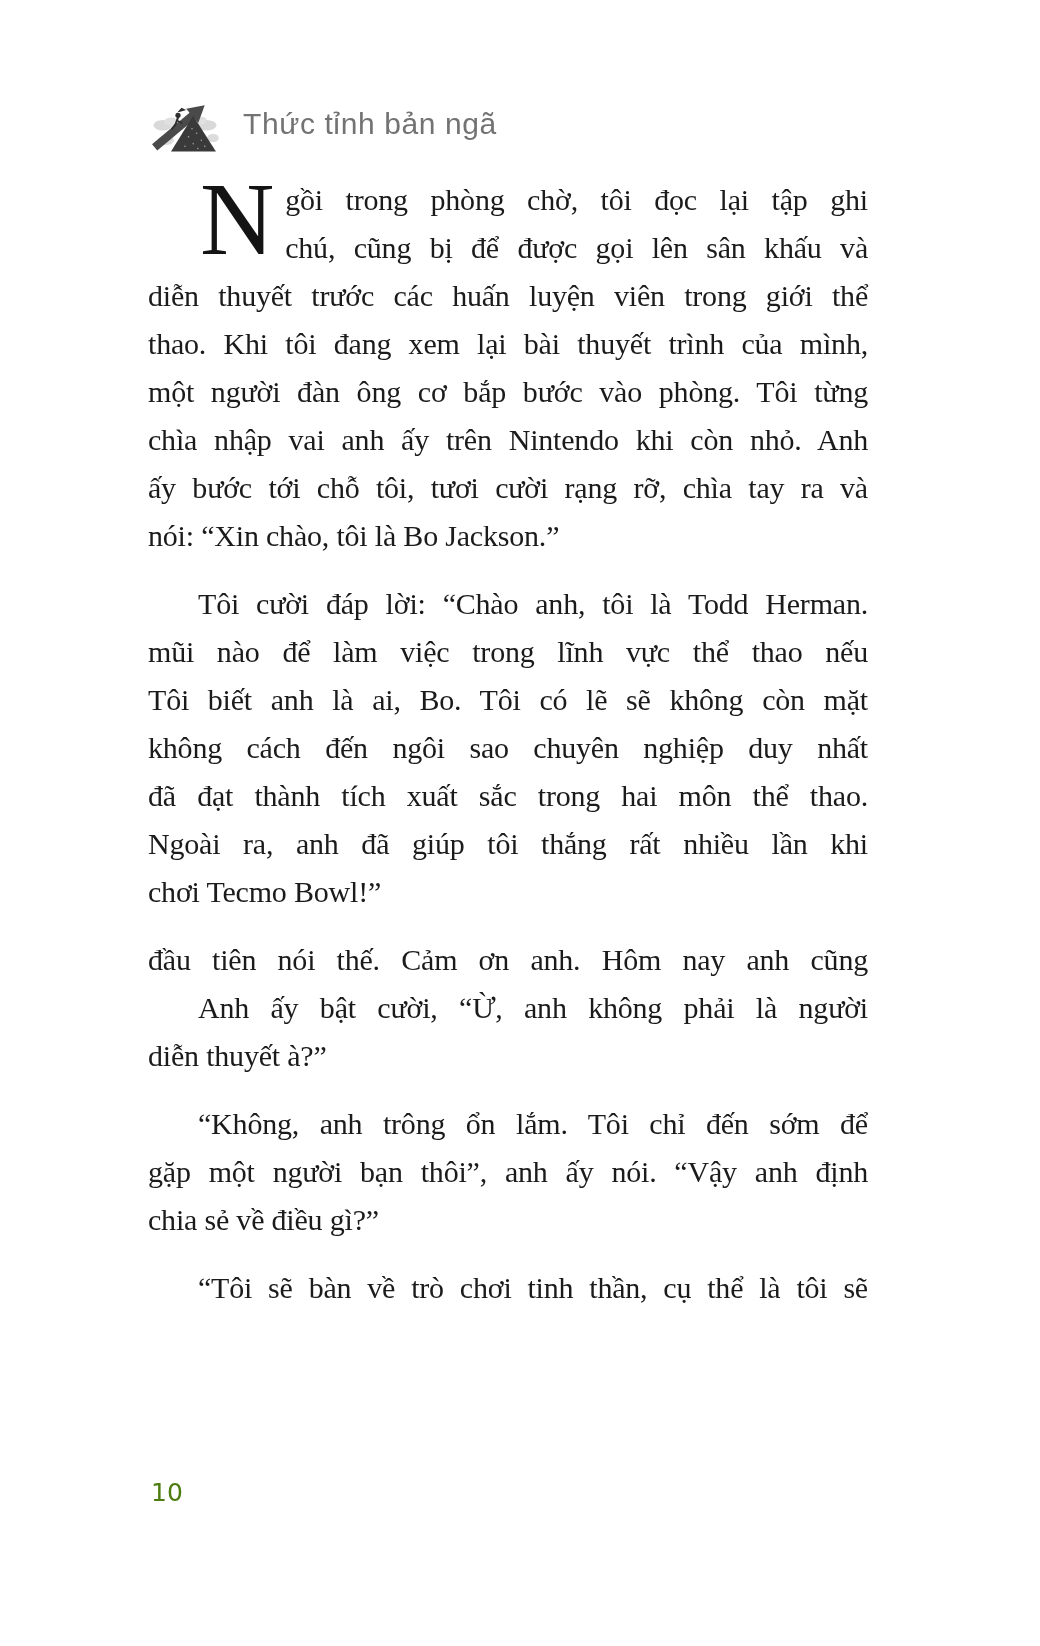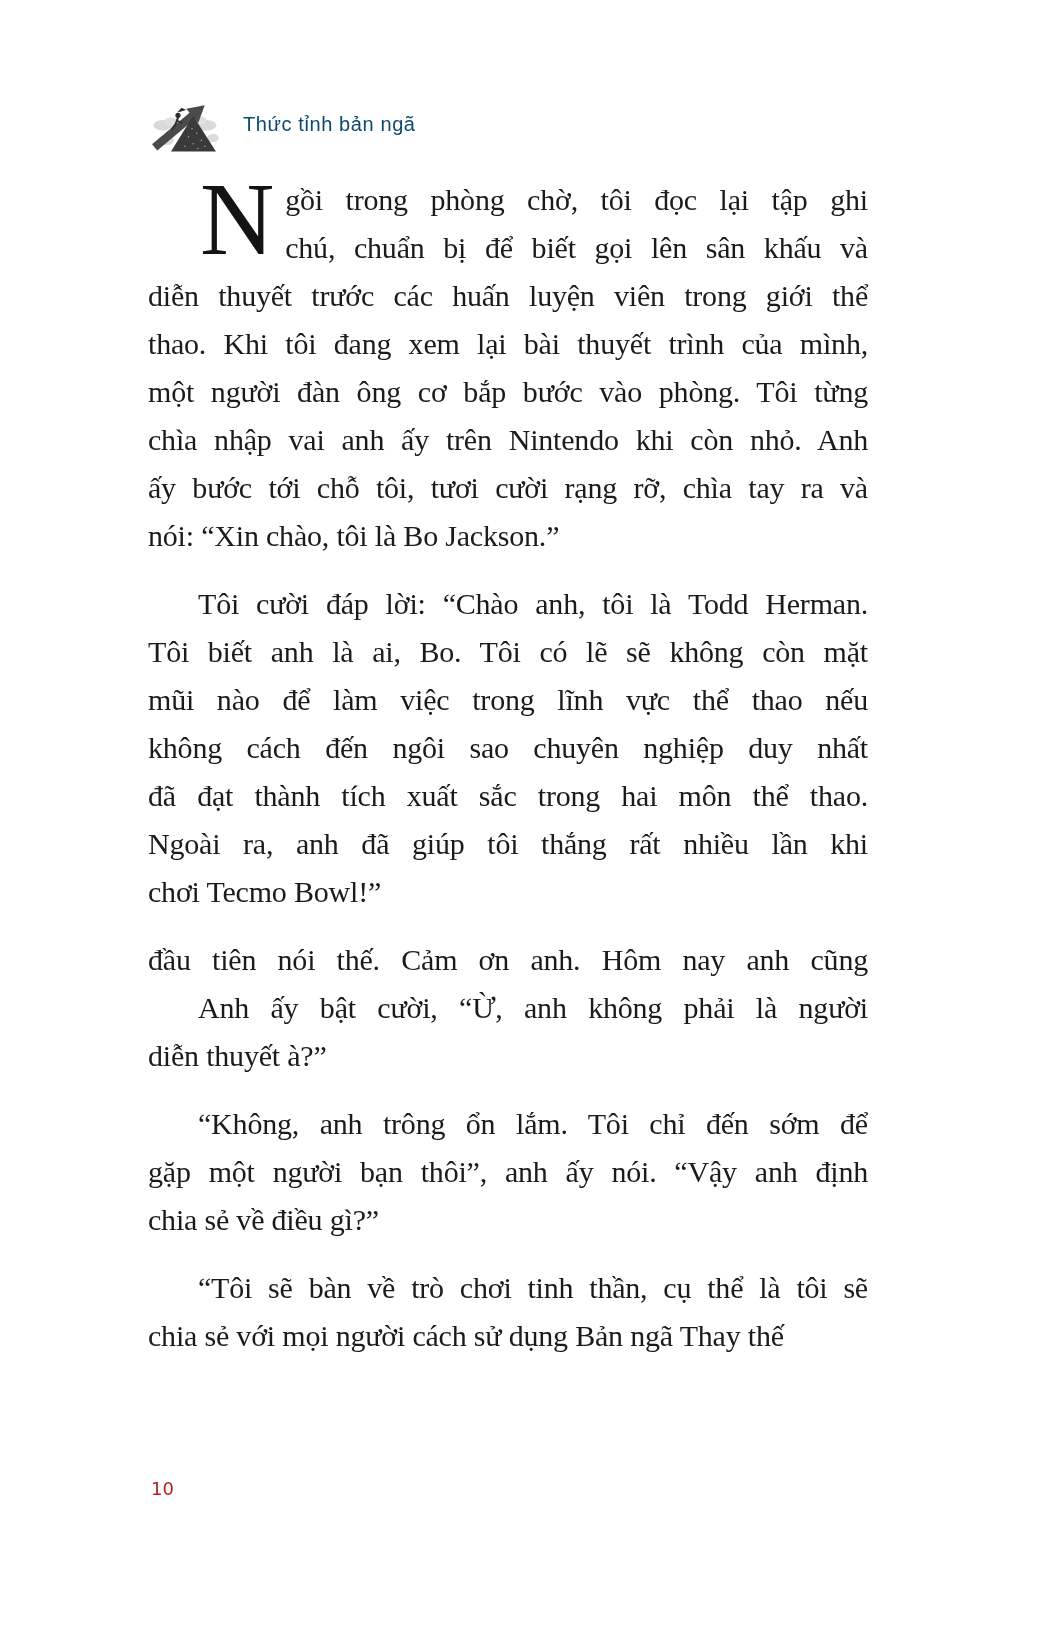--- a/index.html
+++ b/index.html
@@ -23,8 +23,8 @@
   .logo { width: 70px; height: 60px; display: block; }
   .running-title {
     font-family: "Liberation Sans", "DejaVu Sans", sans-serif;
-    font-size: 20px;
-    color: #0c4a6e;
+    font-size: 30px;
+    color: #737373;
     letter-spacing: 0.6px;
     text-align: right;
   }

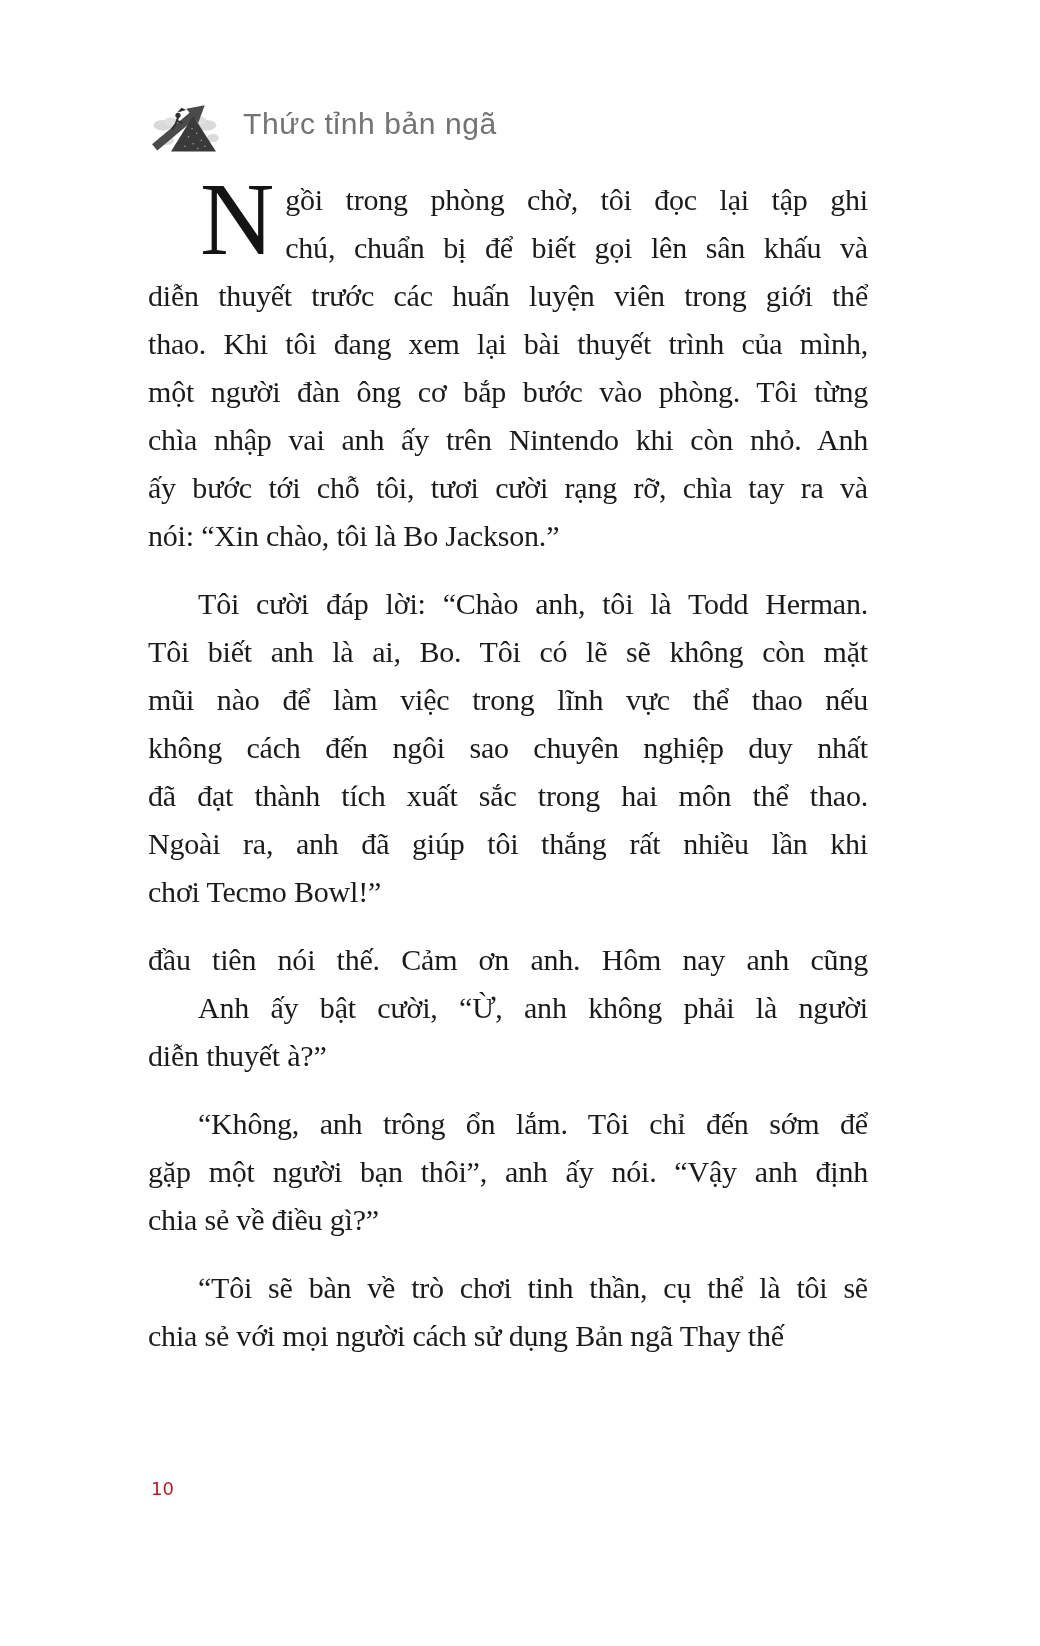--- a/index.html
+++ b/index.html
@@ -108,7 +108,7 @@
       <div class="para">
         <span class="dropcap">N</span>
         <div class="line">gồi trong phòng chờ, tôi đọc lại tập ghi</div>
-        <div class="line">chú, chuẩn bị để biết gọi lên sân khấu và</div>
+        <div class="line">chú, cũng bị để được gọi lên sân khấu và</div>
         <div class="line">diễn thuyết trước các huấn luyện viên trong giới thể</div>
         <div class="line">thao. Khi tôi đang xem lại bài thuyết trình của mình,</div>
         <div class="line">một người đàn ông cơ bắp bước vào phòng. Tôi từng</div>

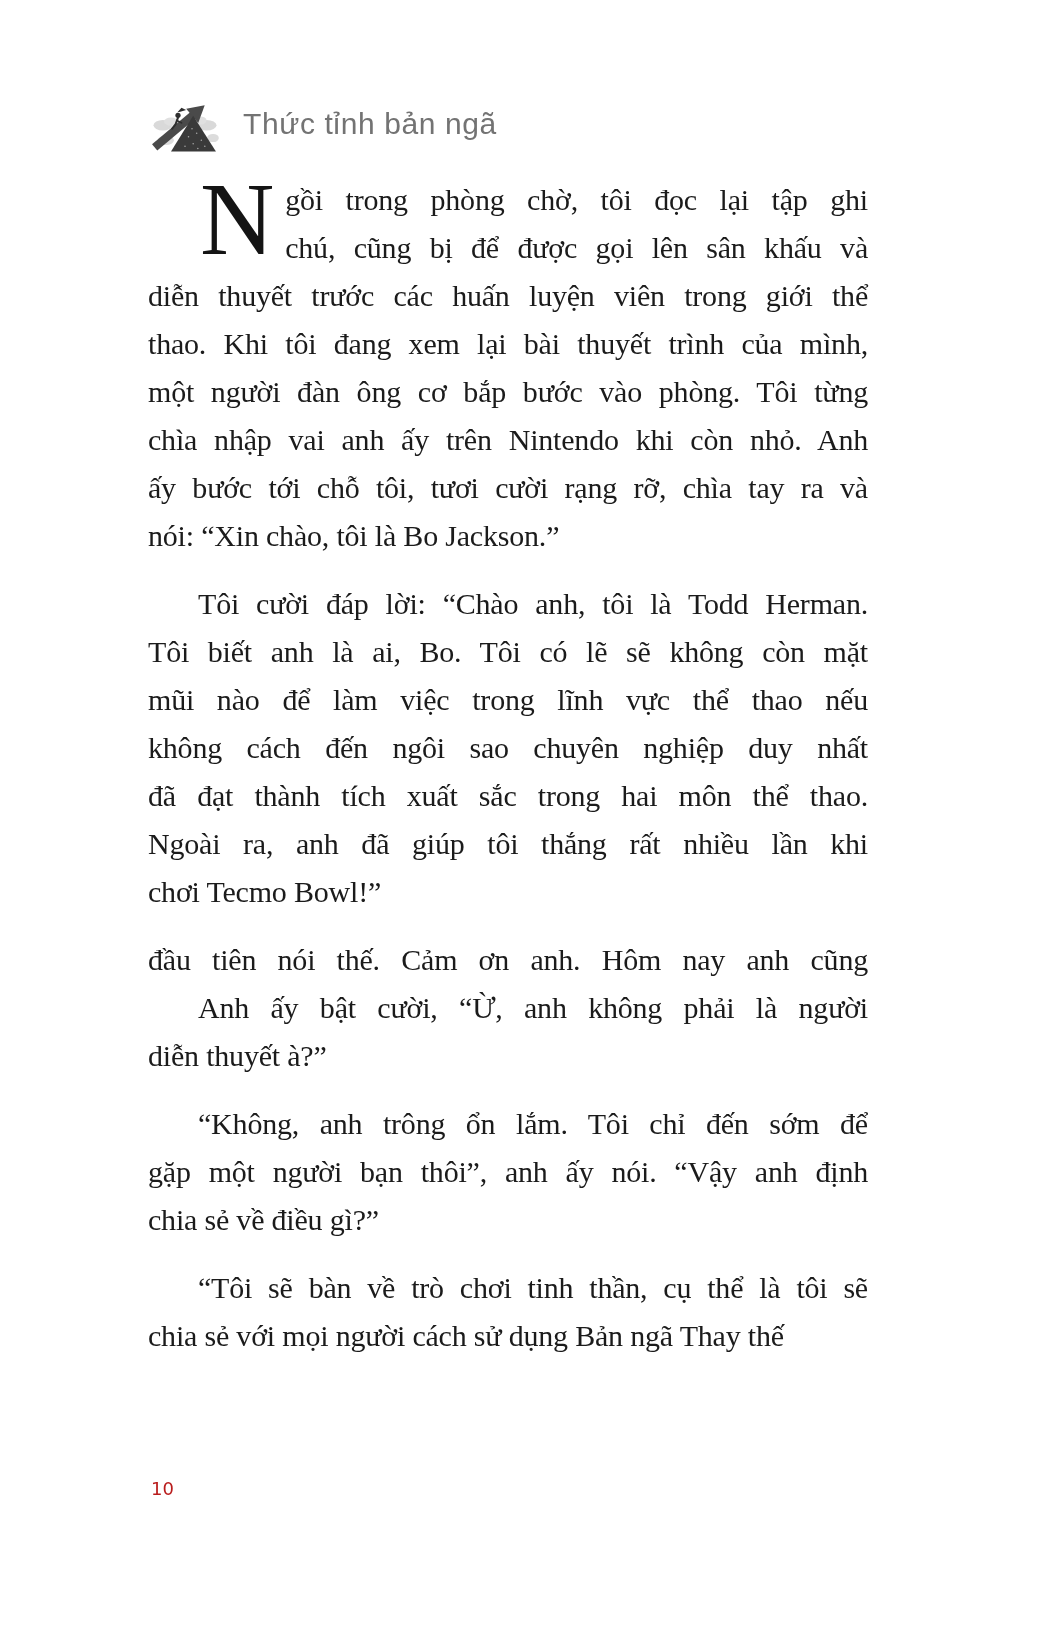--- a/index.html
+++ b/index.html
@@ -118,8 +118,8 @@
       </div>
       <div class="para">
         <div class="line indent">Tôi cười đáp lời: “Chào anh, tôi là Todd Herman.</div>
+        <div class="line">mũi nào để làm việc trong lĩnh vực thể thao nếu</div>
         <div class="line">Tôi biết anh là ai, Bo. Tôi có lẽ sẽ không còn mặt</div>
-        <div class="line">mũi nào để làm việc trong lĩnh vực thể thao nếu</div>
         <div class="line">không cách đến ngôi sao chuyên nghiệp duy nhất</div>
         <div class="line">đã đạt thành tích xuất sắc trong hai môn thể thao.</div>
         <div class="line">Ngoài ra, anh đã giúp tôi thắng rất nhiều lần khi</div>

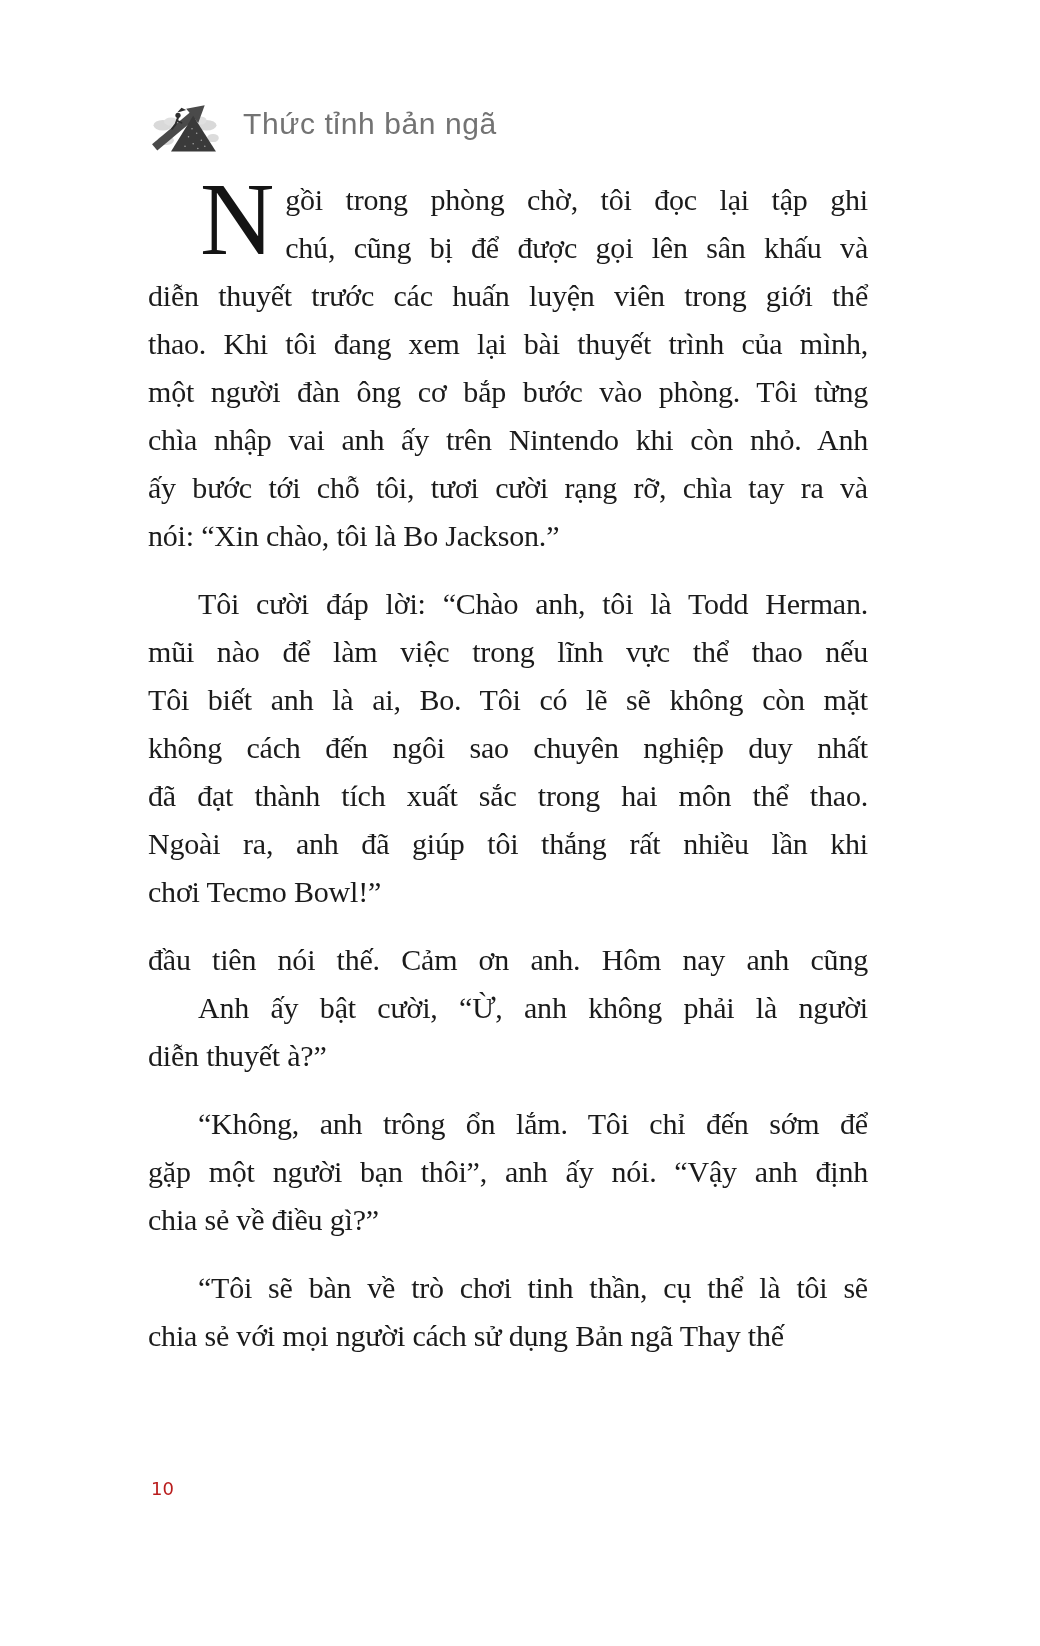--- a/index.html
+++ b/index.html
@@ -137,7 +137,6 @@
       </div>
       <div class="para">
         <div class="line indent">“Tôi sẽ bàn về trò chơi tinh thần, cụ thể là tôi sẽ</div>
-        <div class="line last">chia sẻ với mọi người cách sử dụng Bản ngã Thay thế</div>
       </div>
     </main>
 

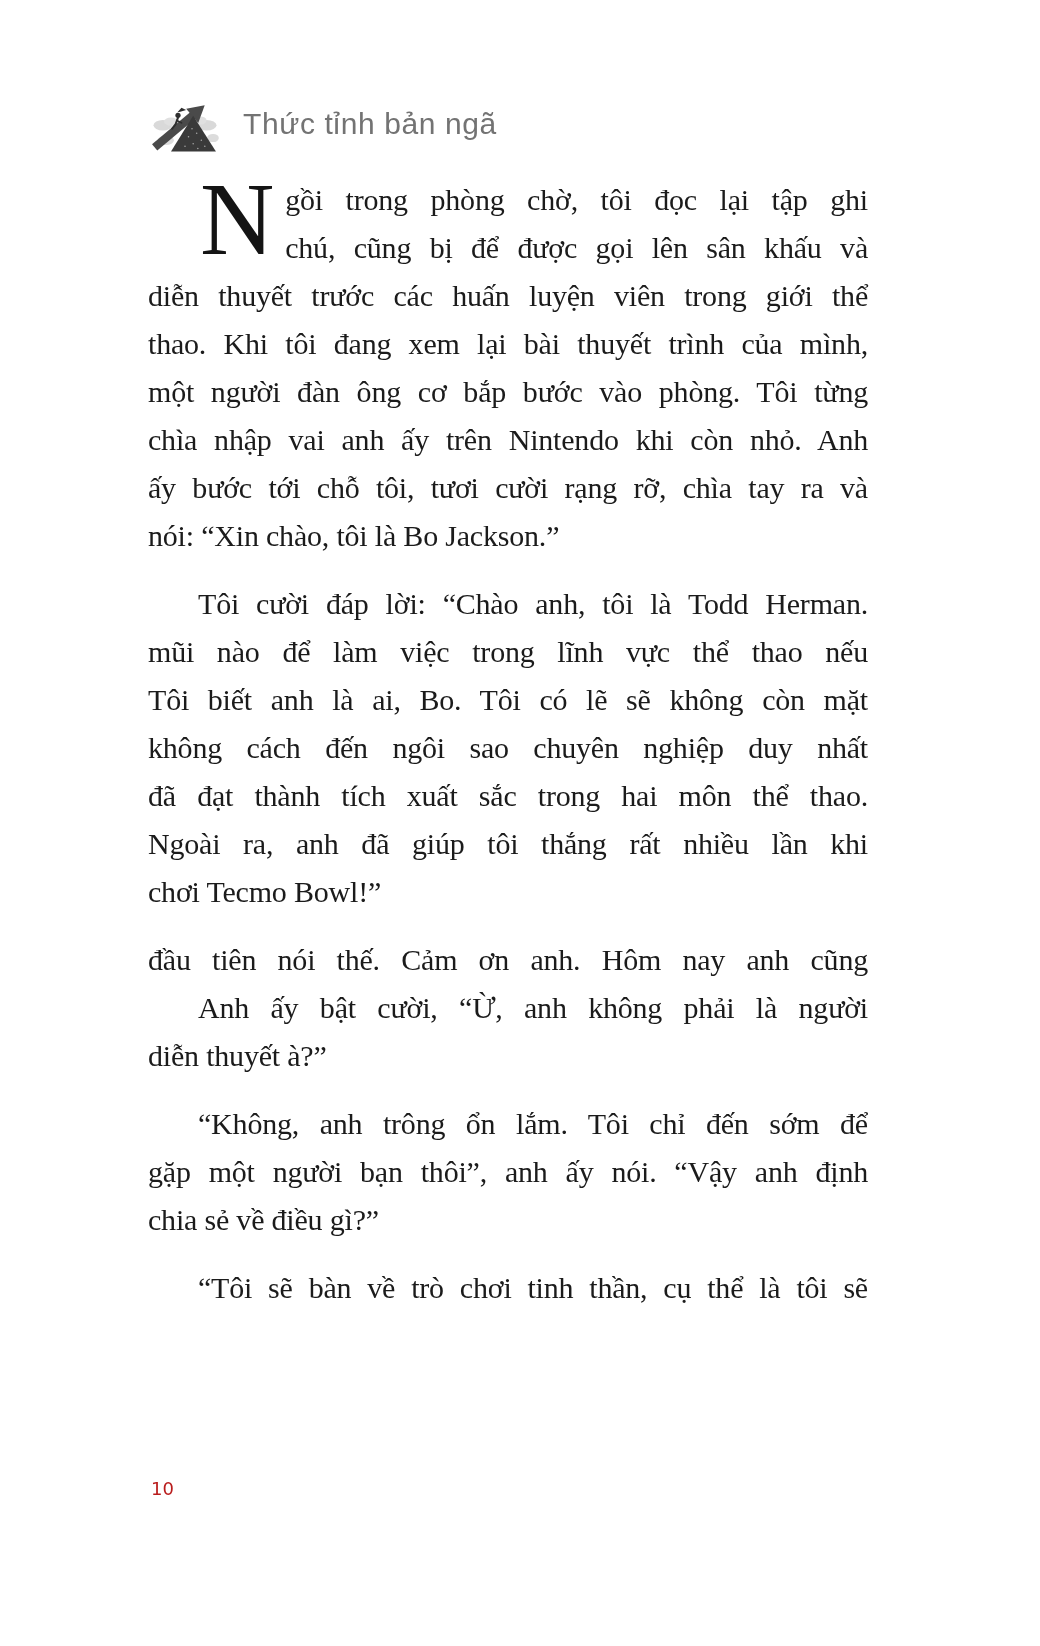--- a/index.html
+++ b/index.html
@@ -57,9 +57,9 @@
     left: 151px;
     top: 1478px;
     font-family: "DejaVu Sans", "Liberation Sans", sans-serif;
-    font-size: 18px;
+    font-size: 25px;
     line-height: 1.2;
-    color: #b91c1c;
+    color: #4d7c0f;
   }
 </style>
 </head>

